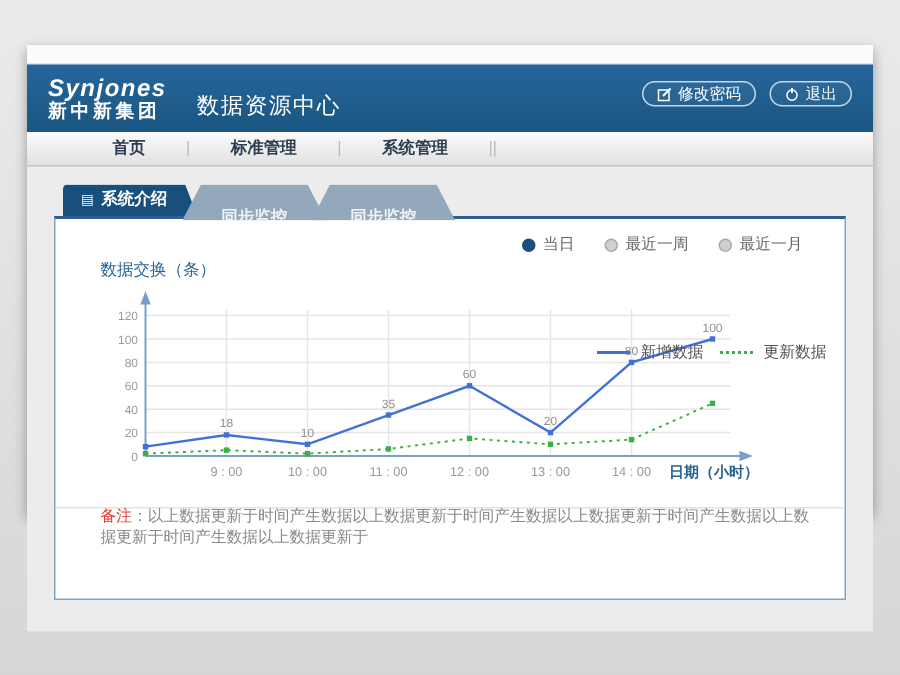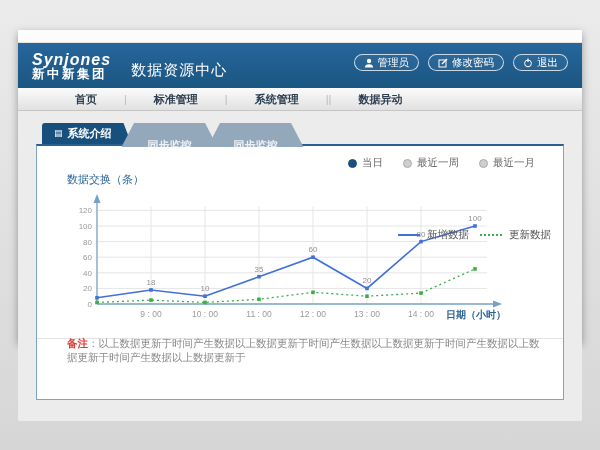--- a/index.html
+++ b/index.html
@@ -84,15 +84,6 @@
     <div class="app-title">数据资源中心</div>
     <div class="header-spacer"></div>
     <div class="hdr-buttons">
-      <div class="pill">
-        <span>
-          <svg width="10" height="10" viewBox="0 0 10 10">
-              <circle cx="5" cy="3" r="2.2" fill="#fff"></circle>
-              <path d="M0.8 9.6 Q1 6.2 5 6.2 Q9 6.2 9.2 9.6 Z" fill="#fff"></path>
-            </svg>
-        </span>
-        <span>管理员</span>
-      </div>
       <div class="pill">
         <span>
           <svg width="10" height="10" viewBox="0 0 10 10">

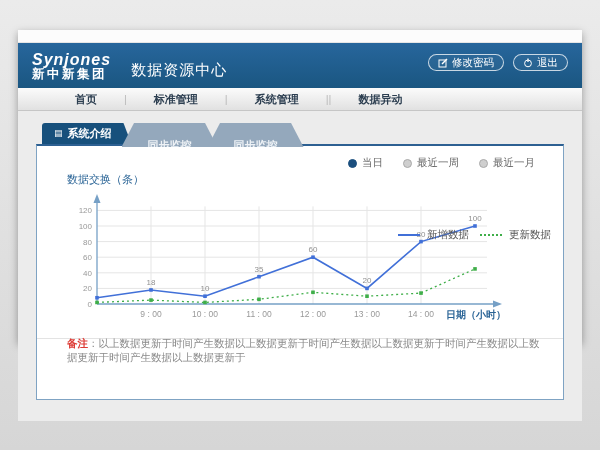--- a/index.html
+++ b/index.html
@@ -113,7 +113,6 @@
     <div class="nav-item">系统管理</div>
     <span class="nav-div">|</span>
     <span class="nav-div">|</span>
-    <div class="nav-item">数据异动</div>
   </div>
 
   <div class="content">

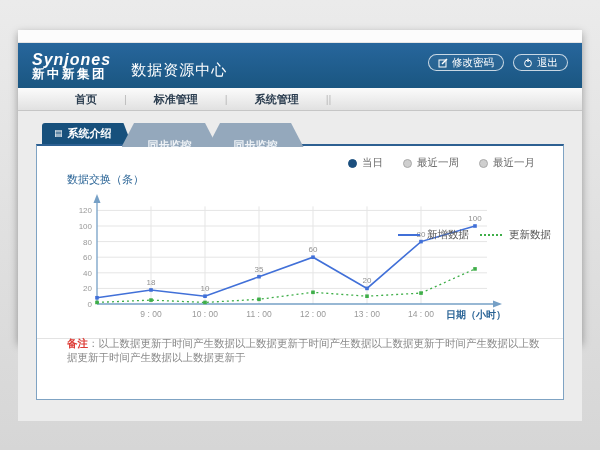--- a/index.html
+++ b/index.html
@@ -67,7 +67,7 @@
 
   .note-divider { position:absolute; left:0; right:0; bottom:60px; border-top:1px solid #e3e3e3; }
   .note { position:absolute; left:30px; right:16px; bottom:34px; font-size:10.5px; color:#8a8a8a; }
-  .note .red { color:#dd3b35;font-weight:bold; }
+  .note .red { color:#dd3b35; }
 </style>
 </head>
 <body>

